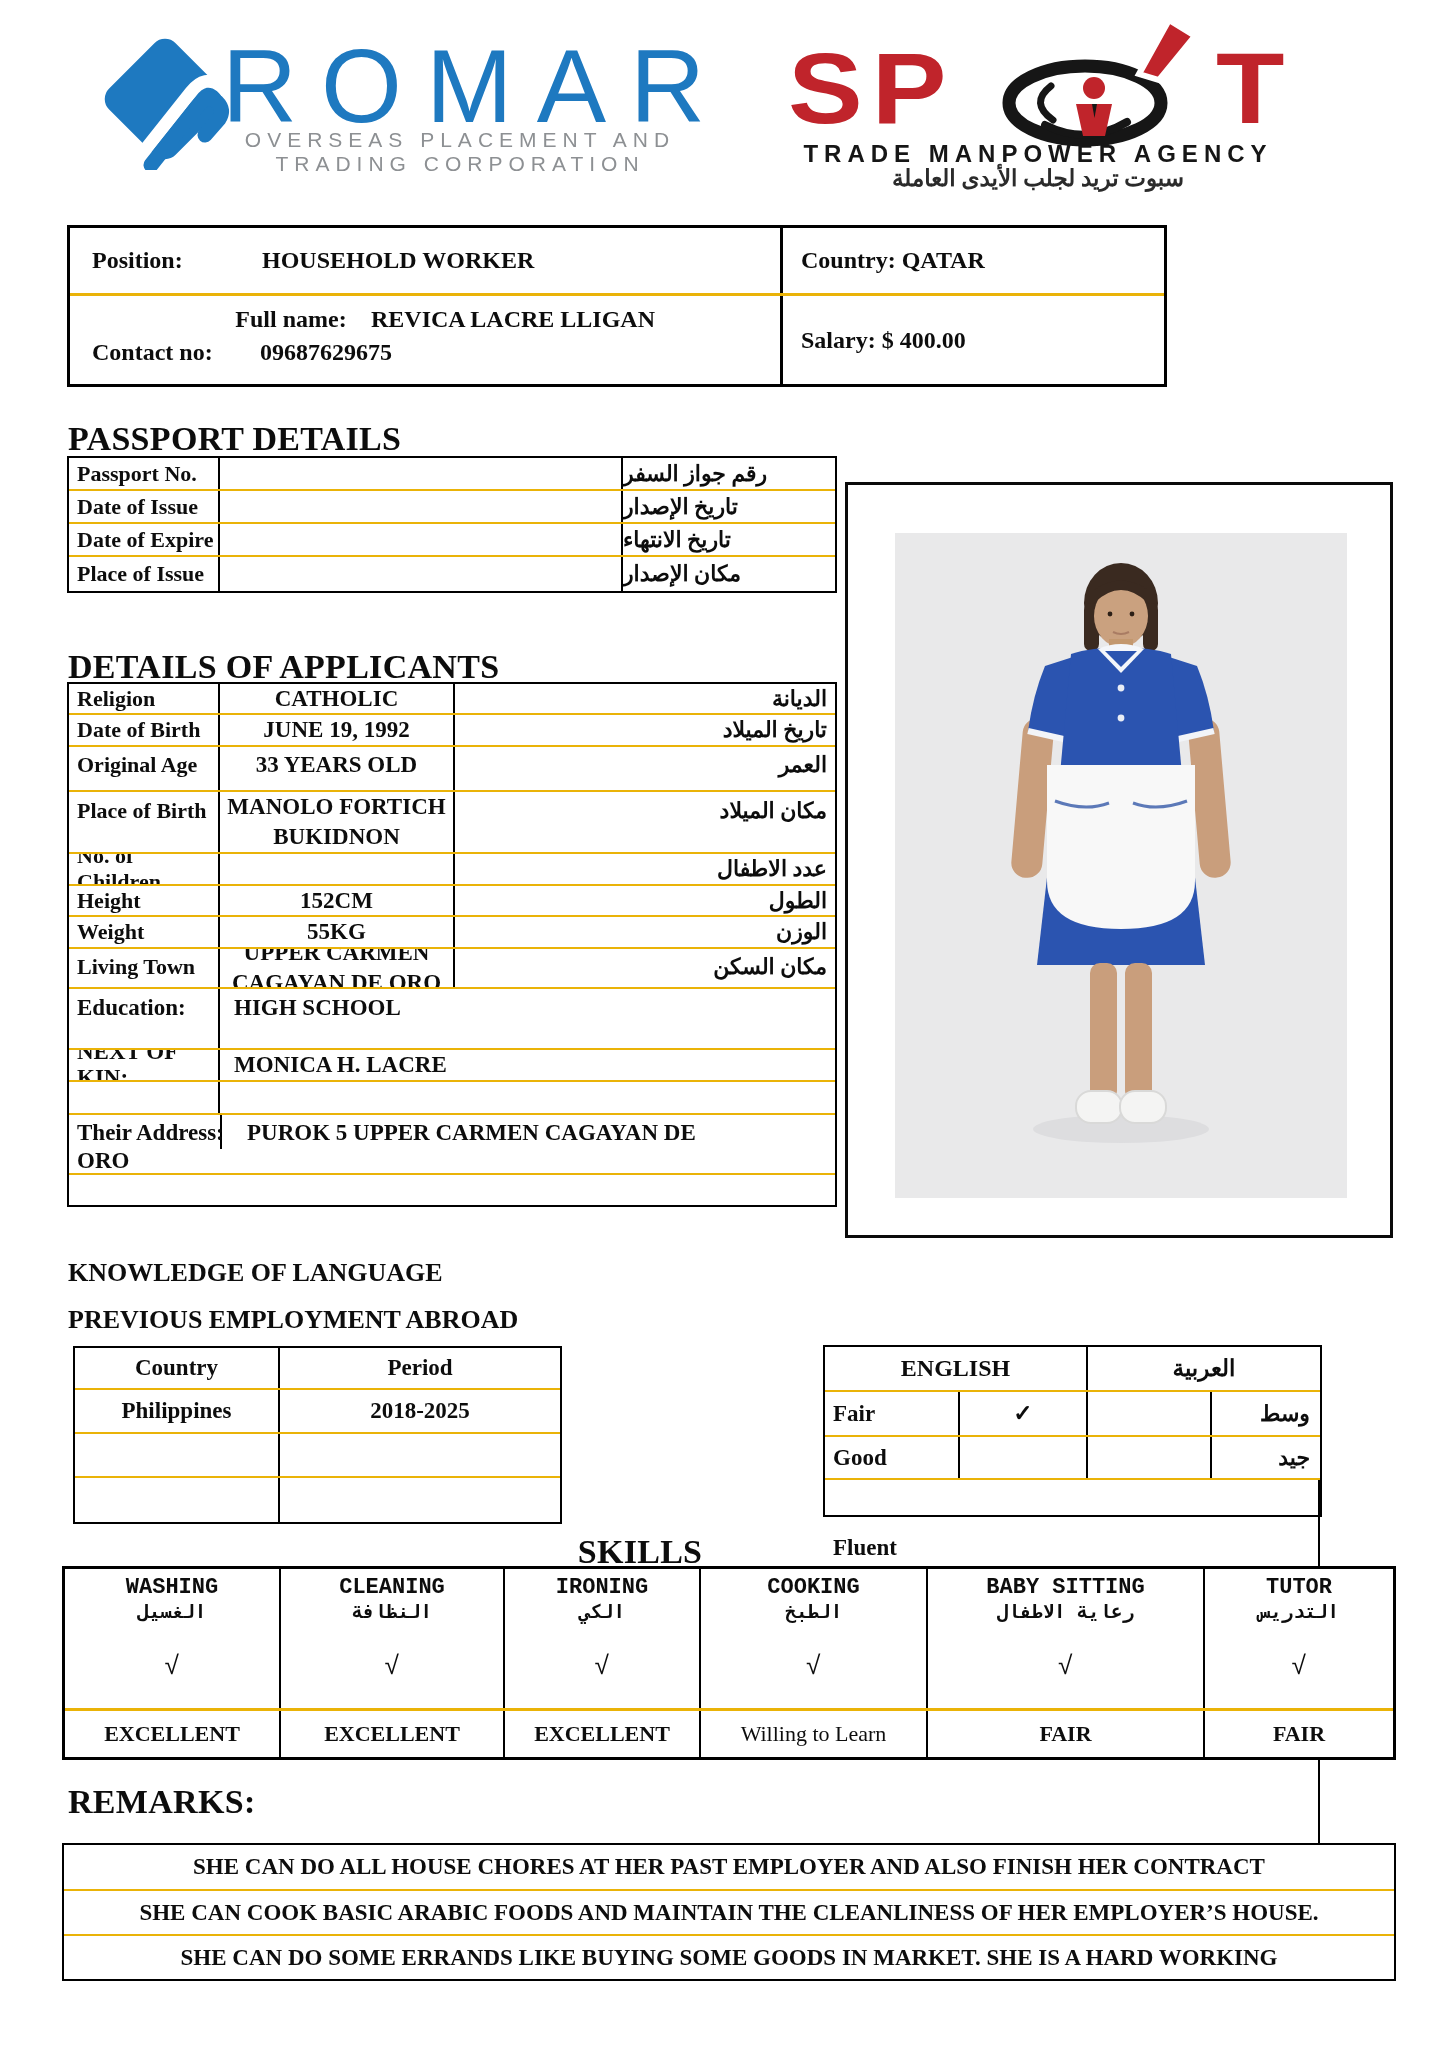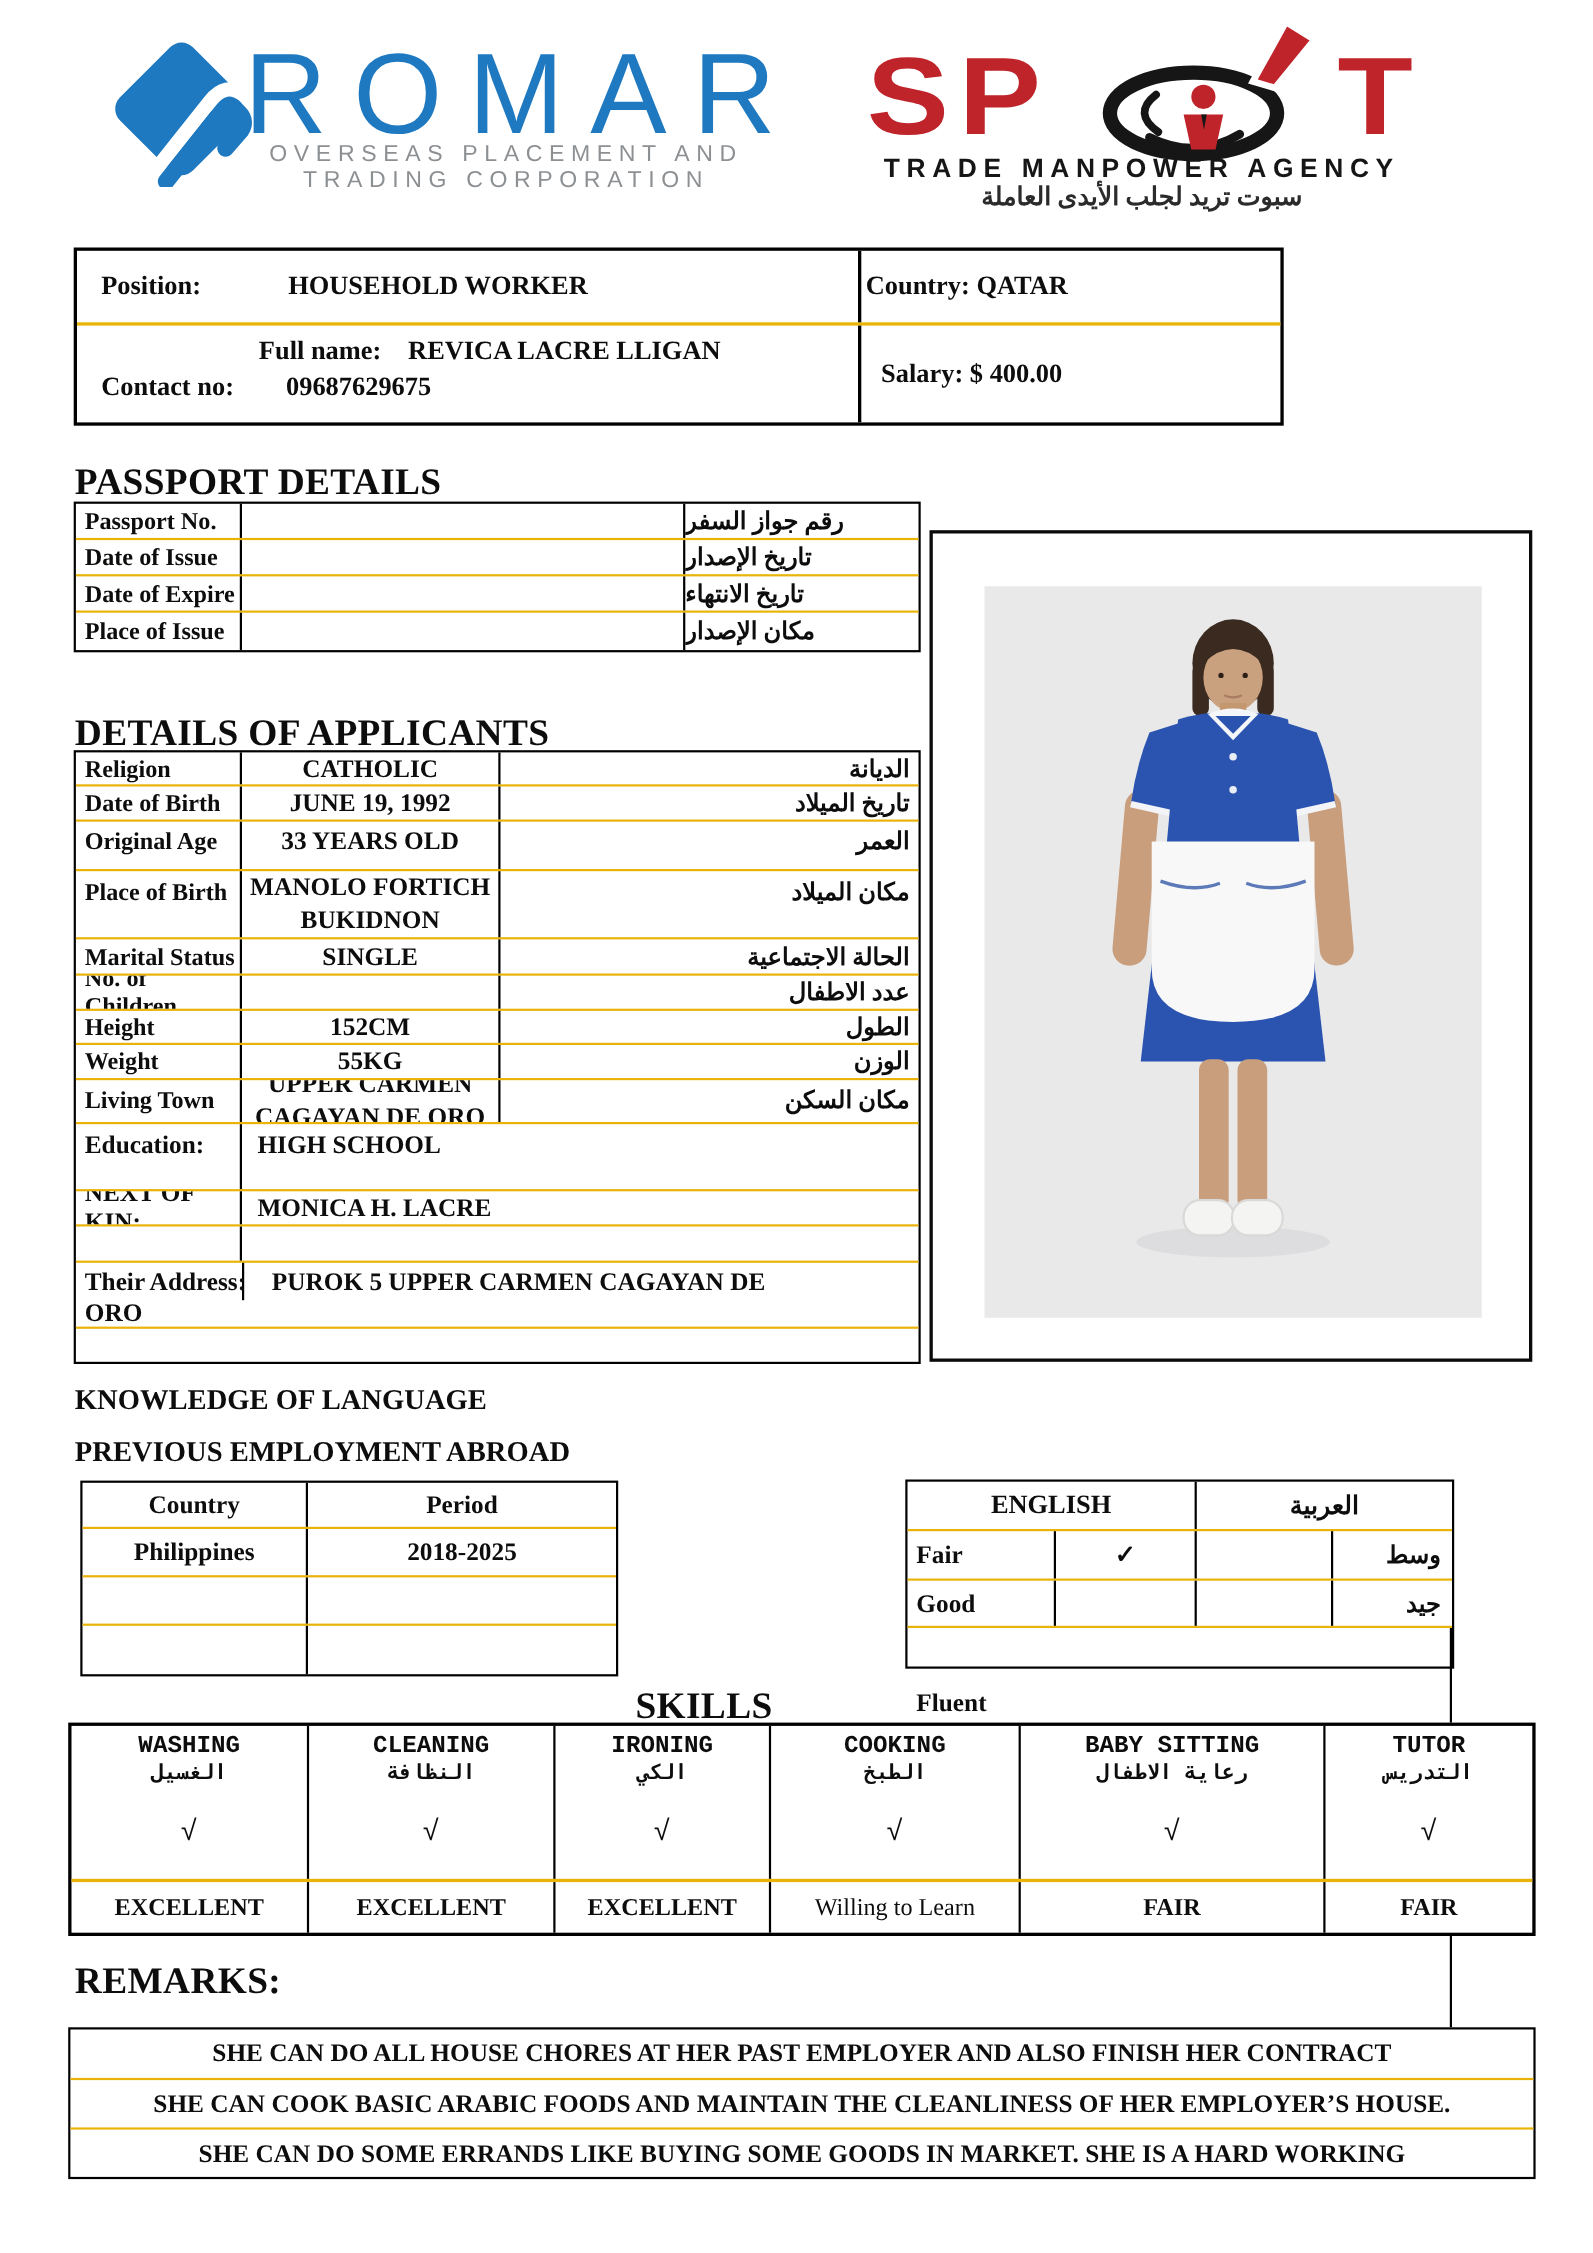--- a/index.html
+++ b/index.html
@@ -79,7 +79,7 @@
         <span style="display:inline-block;width:170px;">Position:</span>
         <span>HOUSEHOLD WORKER</span>
       </div>
-      <div class="tc fs24" style="flex:1;padding-left:4px;">
+      <div class="tc fs24" style="flex:1;padding-left:18px;">
         <span>Country: QATAR</span>
       </div>
     </div>

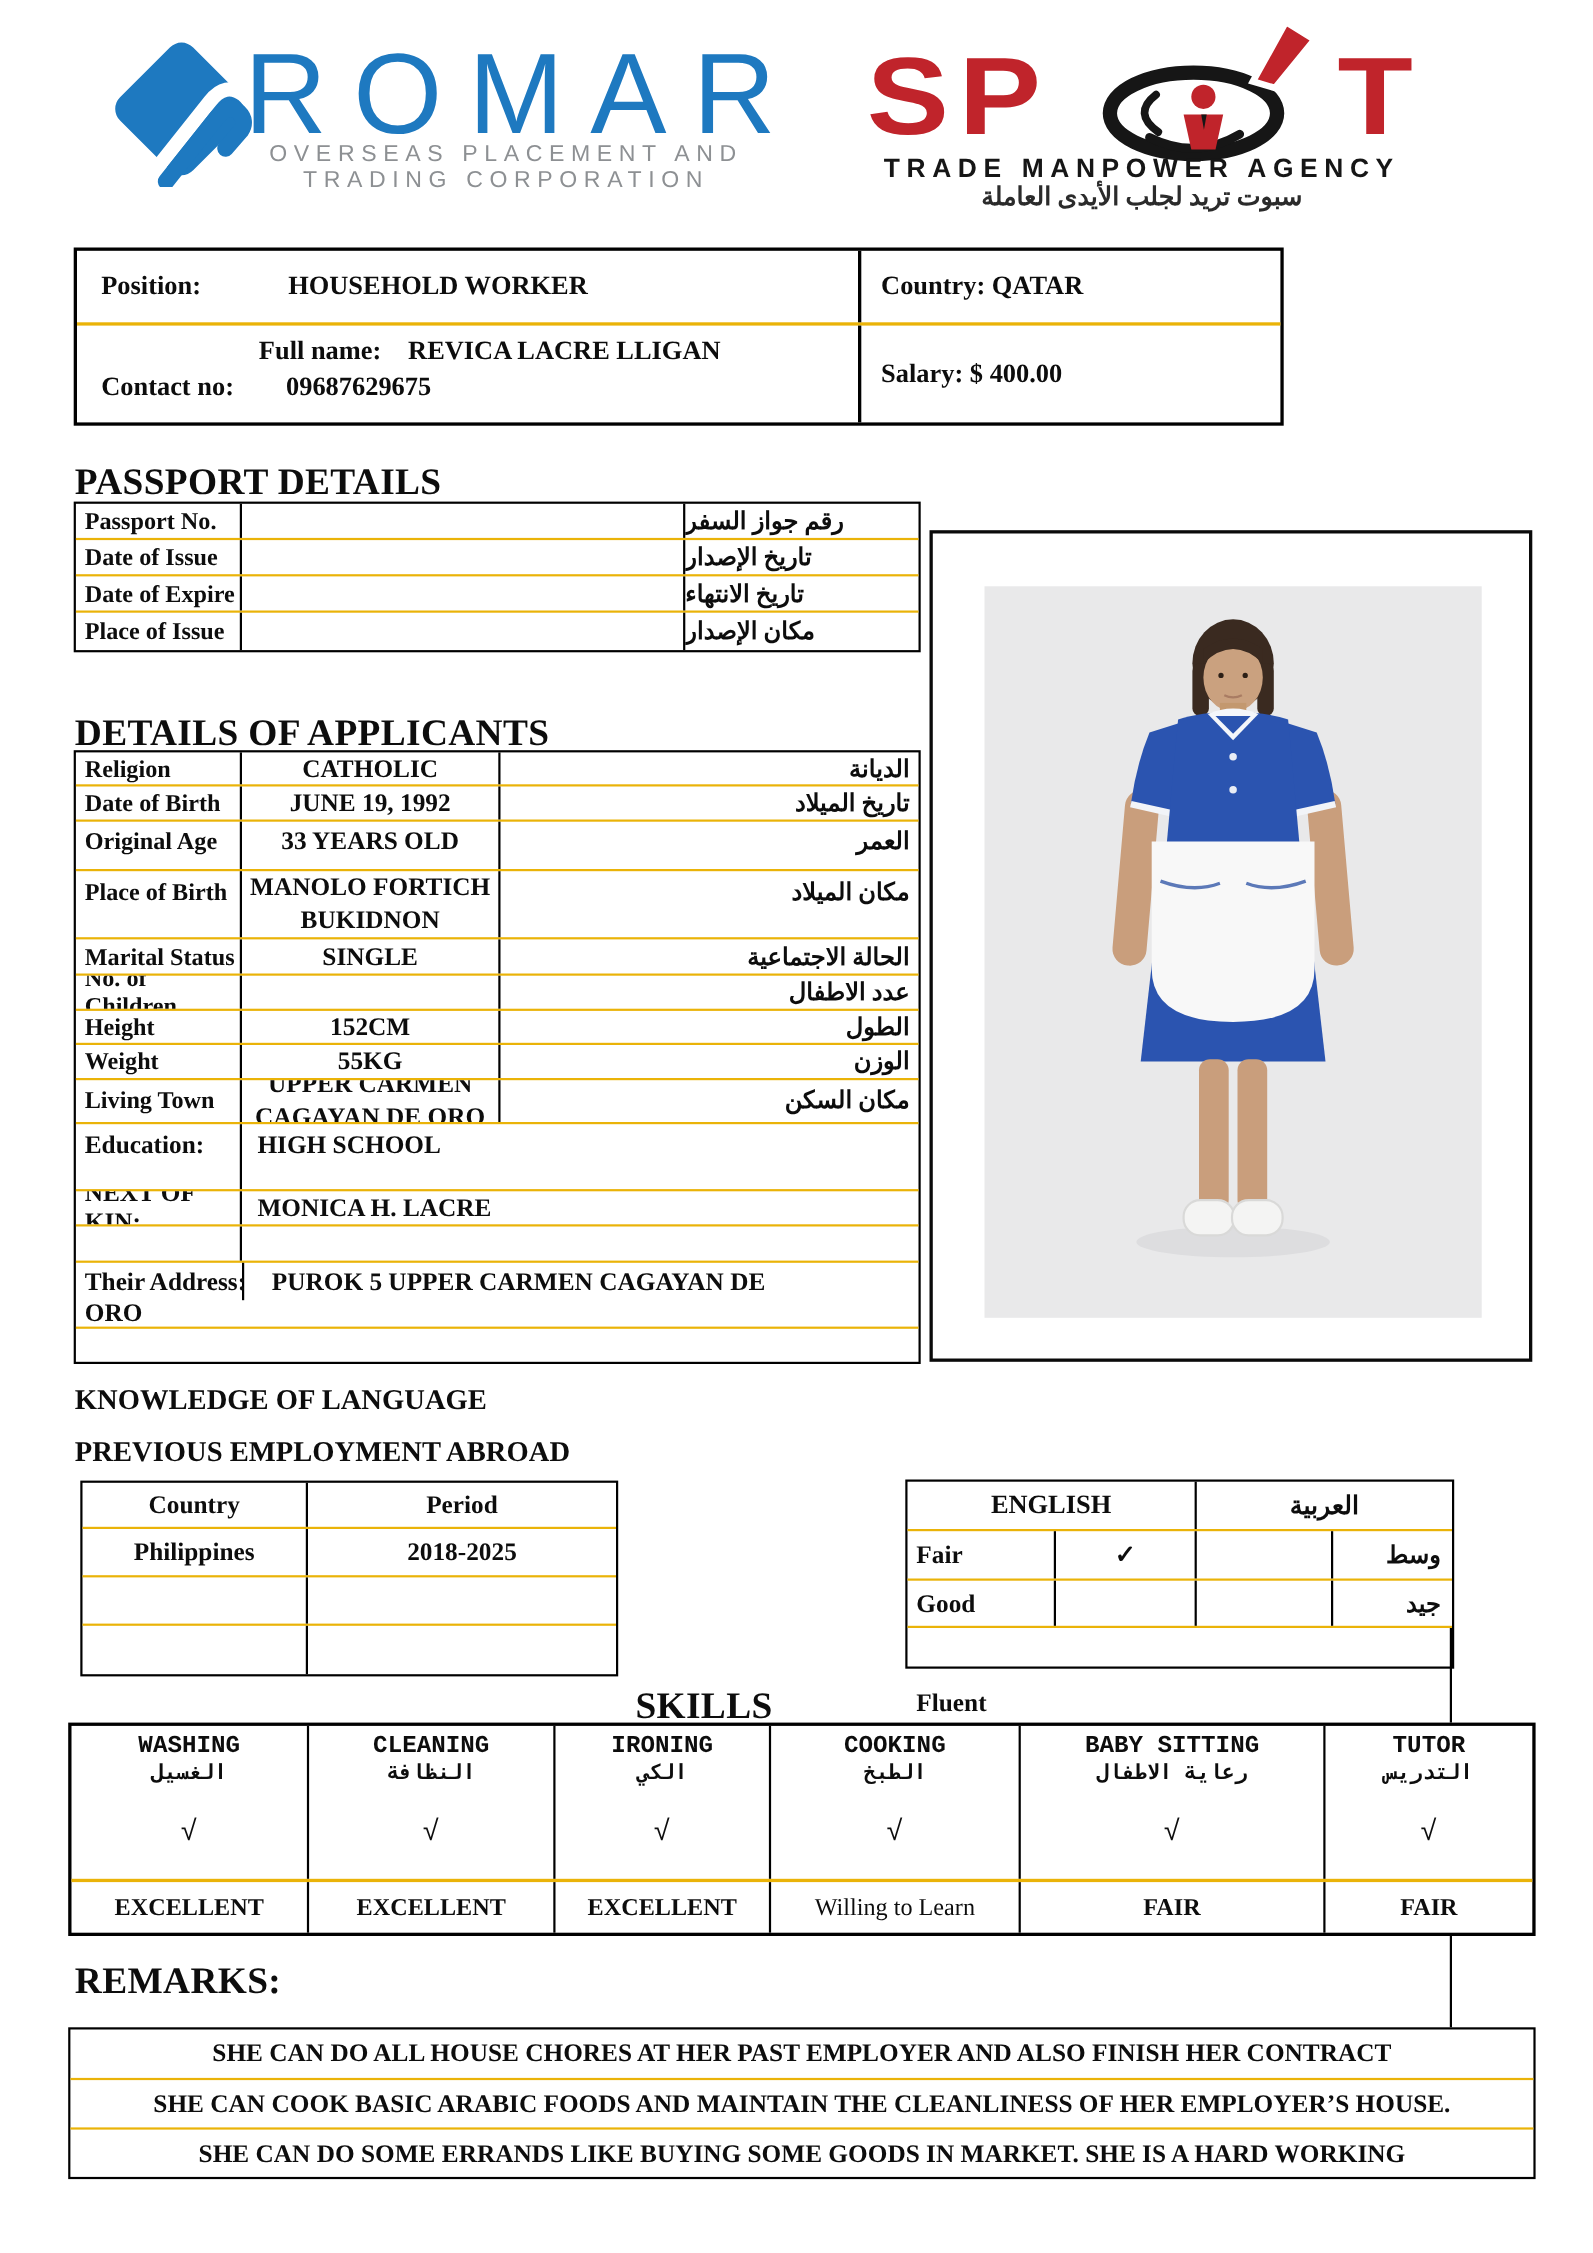--- a/index.html
+++ b/index.html
@@ -245,17 +245,6 @@
           <span class="ar pr8" dir="rtl" style="font-size:22px;width:100%;text-align:right;">مكان الميلاد</span>
         </div>
     </div>
-    <div class="trow" style="height:33px;">
-      <div class="tc fs22 pl8" style="flex:0 0 151px;">
-          <span>Marital Status</span>
-        </div>
-      <div class="tc fs23 center" style="flex:0 0 235px;">
-          <span>SINGLE</span>
-        </div>
-      <div class="tc right" style="flex:1;">
-          <span class="ar pr8" dir="rtl" style="font-size:22px;width:100%;text-align:right;">الحالة الاجتماعية</span>
-        </div>
-    </div>
     <div class="trow" style="height:32px;">
       <div class="tc fs22 pl8" style="flex:0 0 151px;">
           <span>No. of Children</span>

